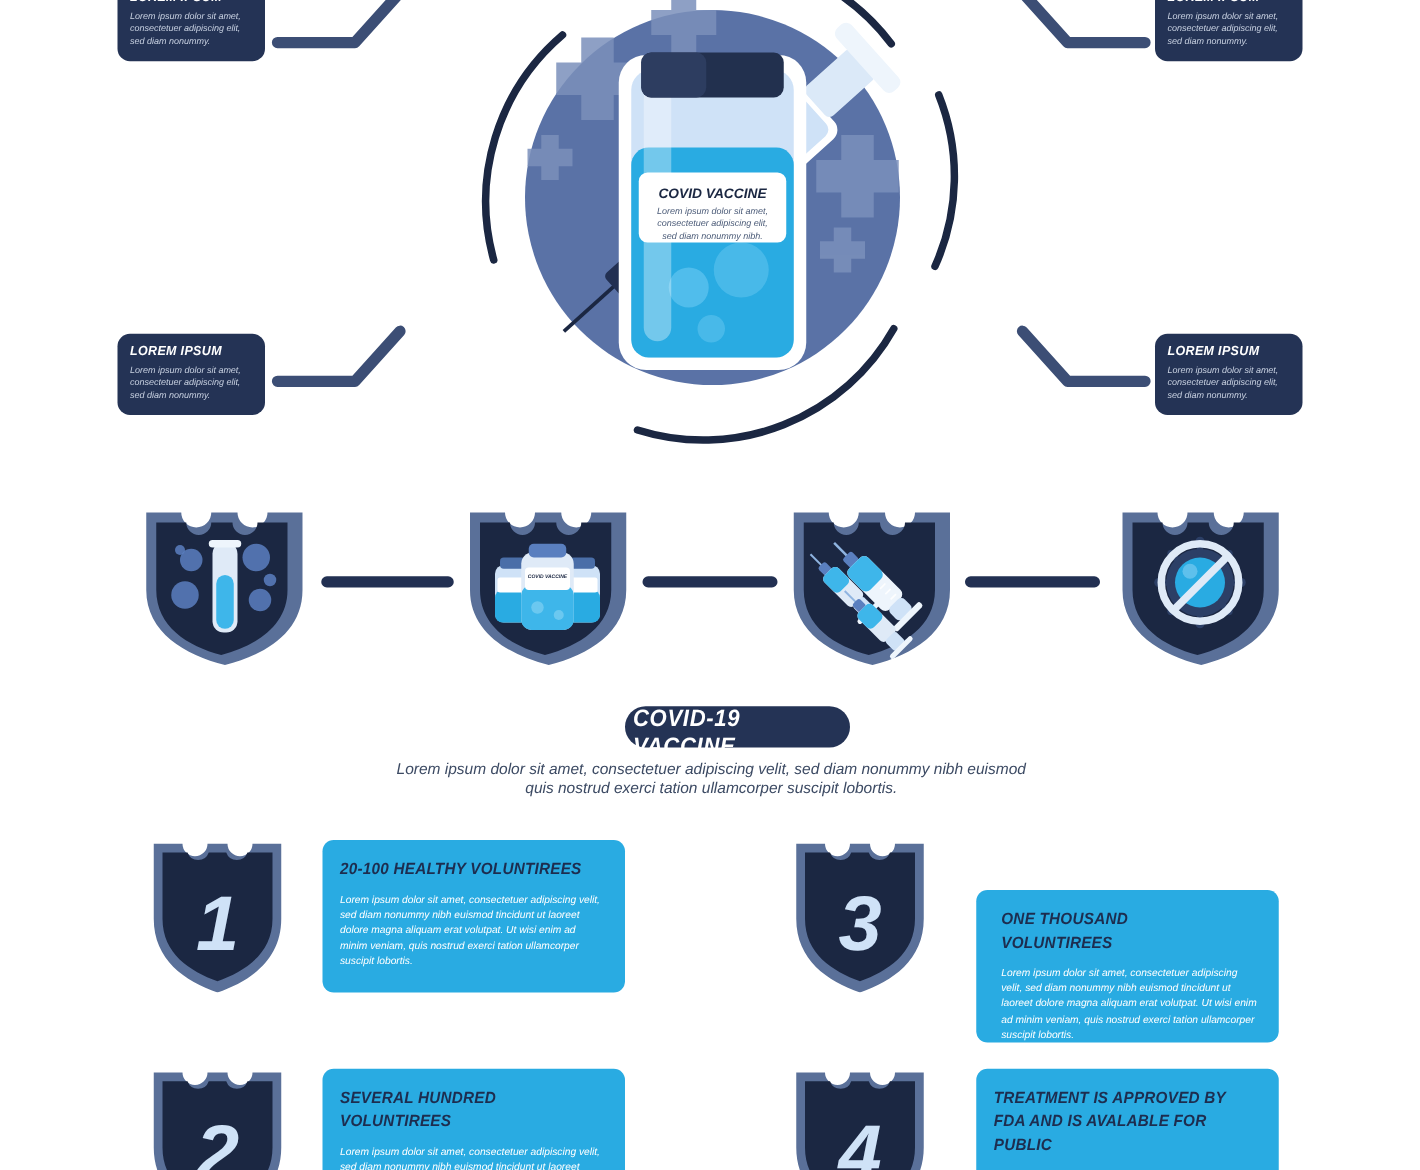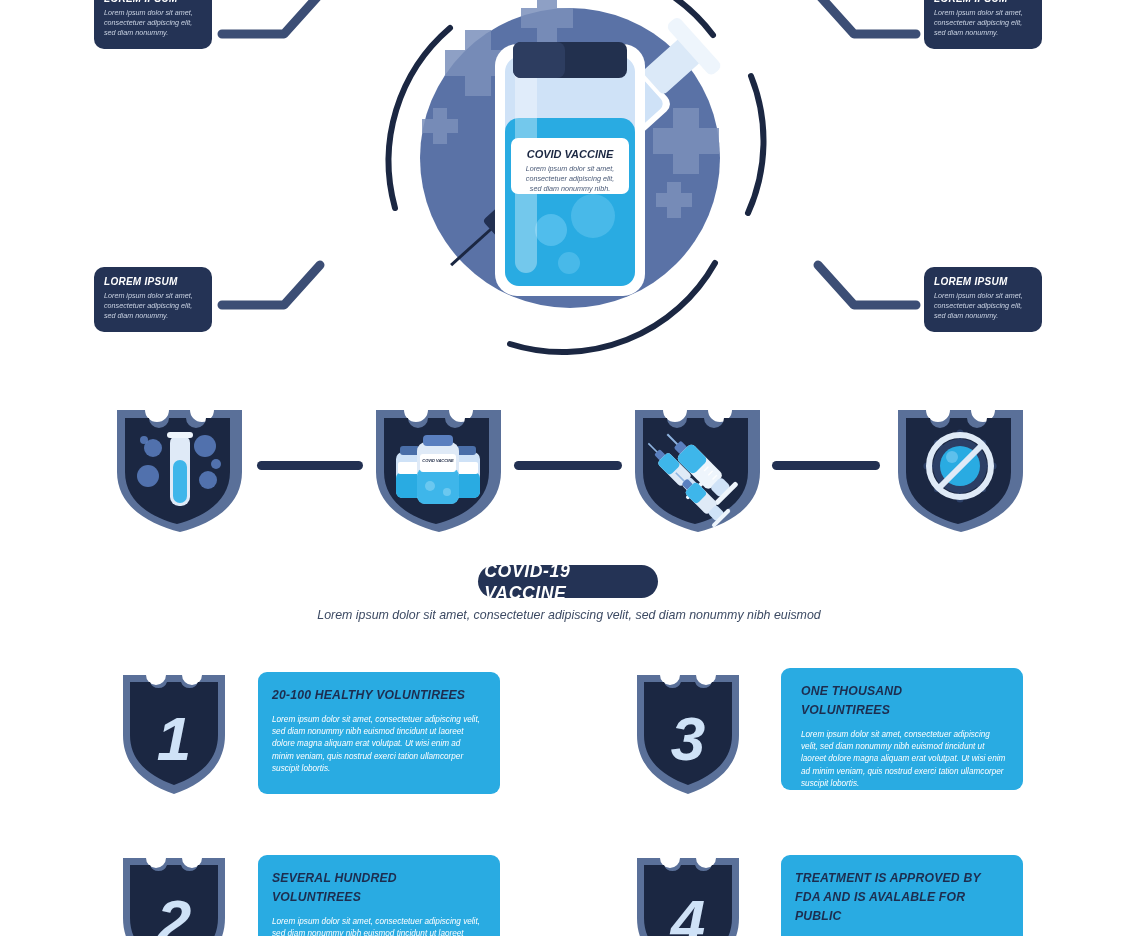--- a/index.html
+++ b/index.html
@@ -61,11 +61,11 @@
   
   #title-badge {
     position: absolute;
-    left: 478px; top: 565px;
+    left: 500px; top: 565px;
     width: 180px; height: 33px;
     background: #243355;
     border-radius: 17px;
-    display: flex; align-items: center; justify-content: center;
+    display: flex; justify-content: center;
   }
   #title-badge .tb-text {
     color: #ffffff;

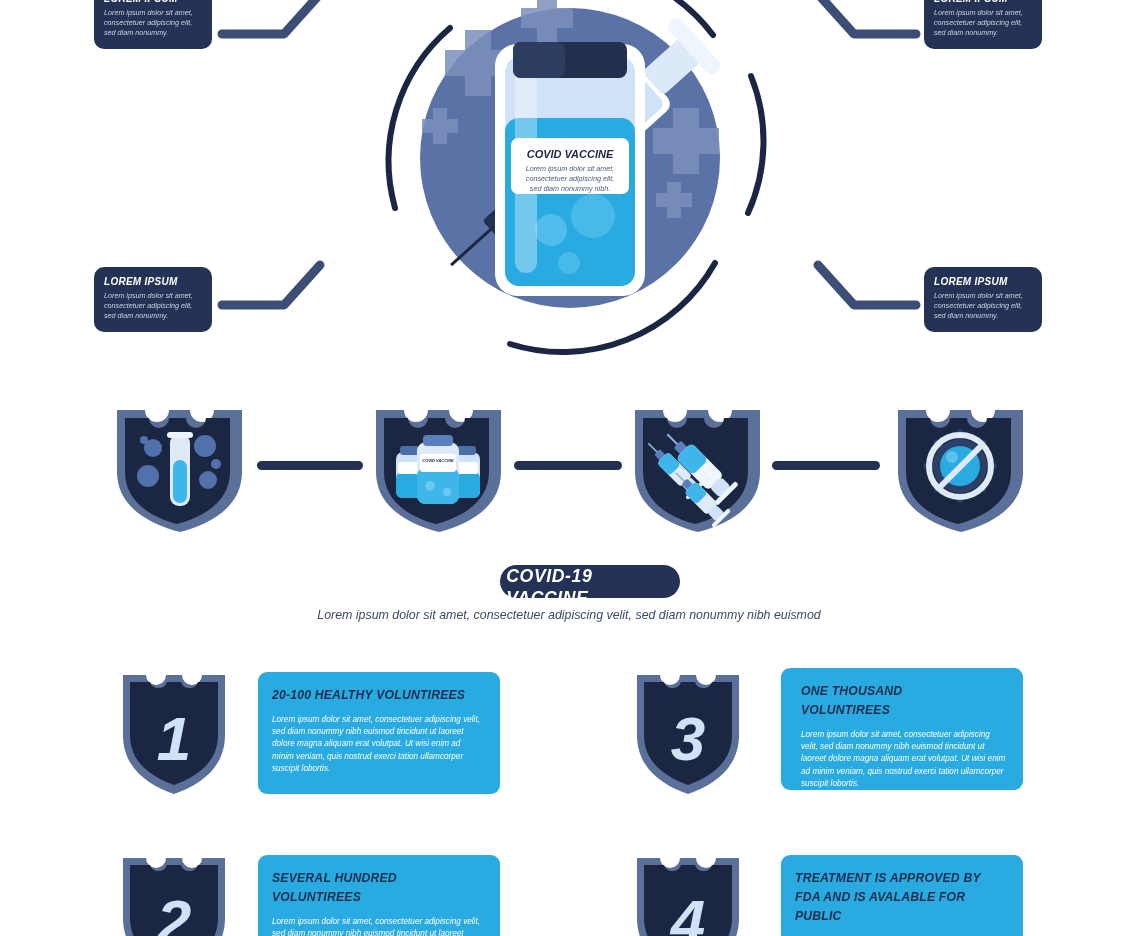--- a/index.html
+++ b/index.html
@@ -334,6 +334,7 @@
 
   <div id="intro">
     <span class="ln">Lorem ipsum dolor sit amet, consectetuer adipiscing velit, sed diam nonummy nibh euismod</span>
+    <span class="ln">quis nostrud exerci tation ullamcorper suscipit lobortis.</span>
   </div>
 
   <svg class="num-shield" id="num-1" style="width:108px;height:124px" viewBox="0 0 108 124">

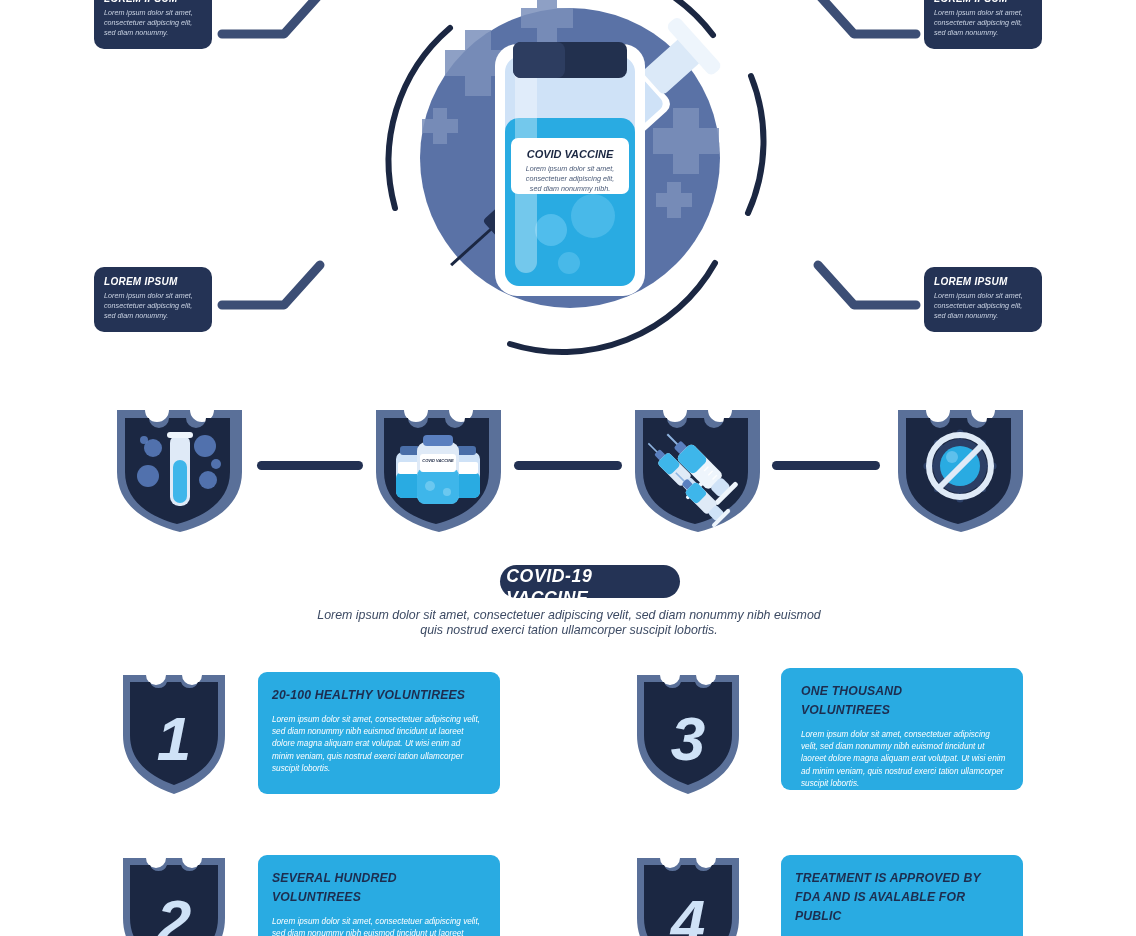--- a/index.html
+++ b/index.html
@@ -111,7 +111,7 @@
     line-height: 1.5;
   }
   #step-card-1 { left: 258px; top: 672px; height: 122px; }
-  #step-card-3 { left: 781px; top: 668px; height: 122px; padding-left: 20px; }
+  #step-card-3 { left: 781px; top: 712px; height: 122px; padding-left: 20px; }
   #step-card-2 { left: 258px; top: 855px; height: 122px; }
   #step-card-4 { left: 781px; top: 855px; height: 122px; }
 

